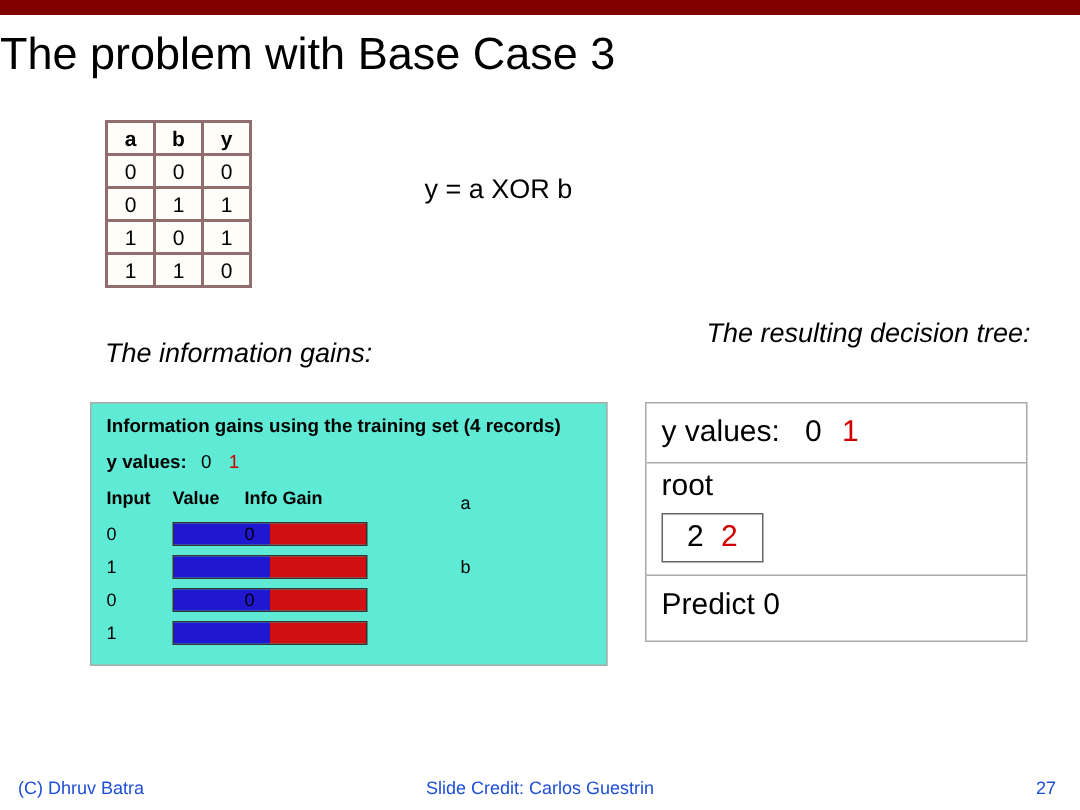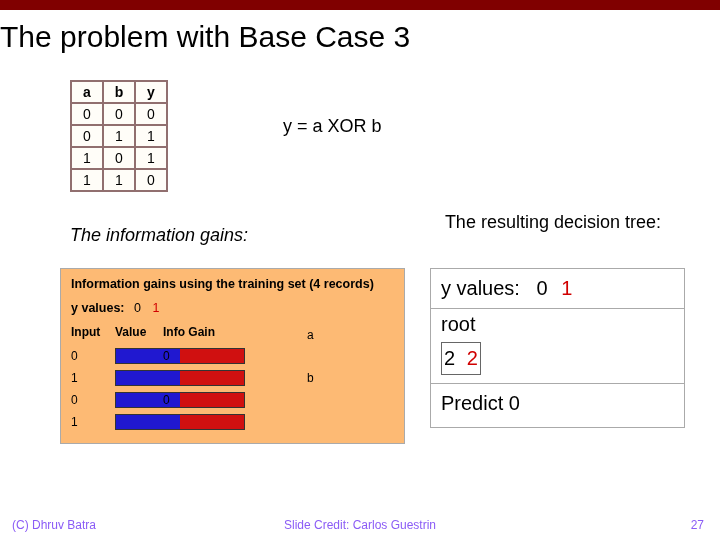--- a/index.html
+++ b/index.html
@@ -82,7 +82,7 @@
 <div class="equation" style="left:235px; top:116px;margin-left:48px;">y = a XOR b</div>
 
 <div class="region heading-sm" style="left:70px; top:225px;font-style:italic;">The information gains:</div>
-<div class="region heading-sm" style="left:441px; top:212px; width:220px; text-align:right;">The resulting decision tree:</div>
+<div class="region heading-sm" style="left:469px; top:212px; width:220px; text-align:center;font-style:italic;">The resulting decision tree:</div>
 
 <div class="region ig-panel" style="left:60px; top:268px;">
   <div class="ig-title">Information gains using the training set (4 records)</div>

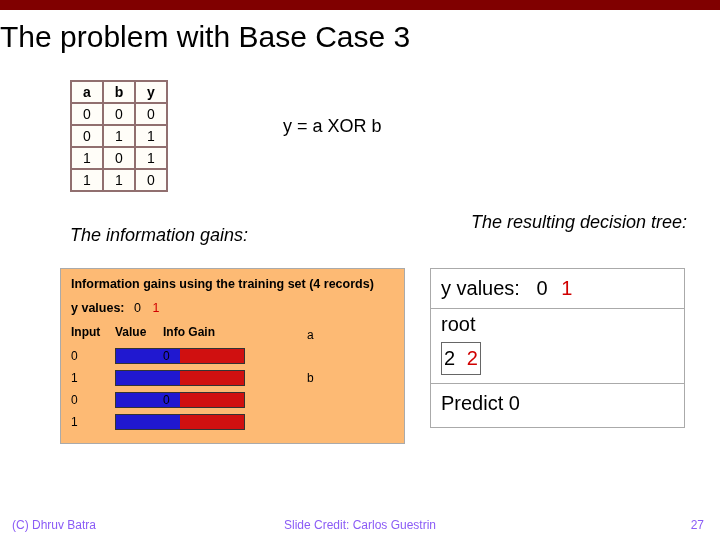--- a/index.html
+++ b/index.html
@@ -14,7 +14,7 @@
   .equation { font-size: 18px; position: absolute; }
   .heading-sm { font-size: 18px; }
   
-  .ig-panel { border: 1px solid #aaa; padding: 8px 10px 10px; width: 345px; background: #fdba74; }
+  .ig-panel { border: 1px solid #aaa; padding: 8px 10px 10px; width: 345px; background: #5eead4; }
   .ig-title { font-weight: bold; font-size: 12.5px; margin-bottom: 10px; }
   .yvals-row { font-size: 12.5px; margin-bottom: 10px; }
   .yvals-row .zero { color: #000; margin-left: 6px; }

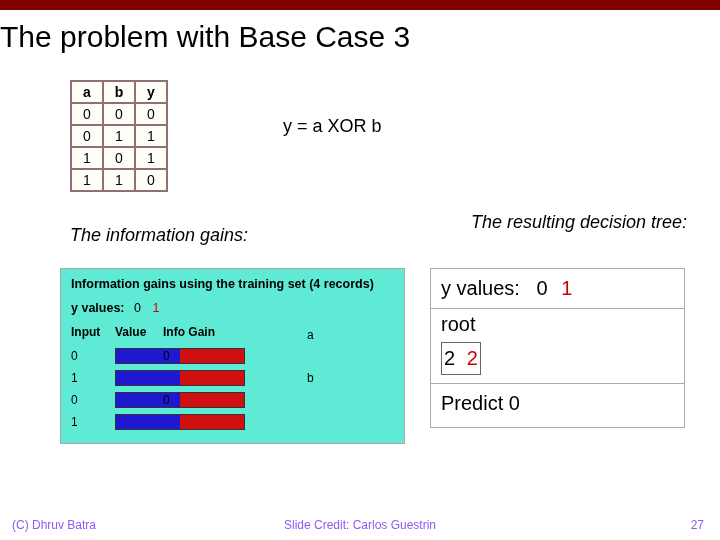--- a/index.html
+++ b/index.html
@@ -31,7 +31,7 @@
   .tree-row1 .one { color: #d00000; margin-left: 8px; }
   .tree-root-area { padding: 4px 10px 8px; }
   .tree-root-label { font-size: 20px; margin-bottom: 6px; }
-  .tree-node { border: 1px solid #666; display: inline-block; padding: 4px 2px; font-size: 20px; }
+  .tree-node { border: 1px solid #666; display: inline-block; padding: 4px 16px; font-size: 20px; }
   .tree-node .two-red { color: #d00000; margin-left: 6px; }
   .tree-sep { border-top: 1px solid #aaa; }
   .tree-predict { padding: 8px 10px 12px; font-size: 20px; }

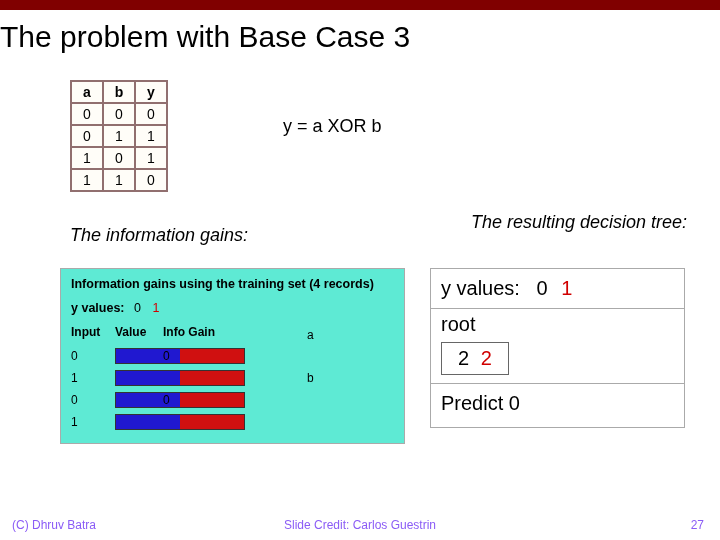--- a/index.html
+++ b/index.html
@@ -36,7 +36,7 @@
   .tree-sep { border-top: 1px solid #aaa; }
   .tree-predict { padding: 8px 10px 12px; font-size: 20px; }
   
-  .footer { position: absolute; bottom: 8px; left: 0; width: 100%; font-size: 12px; color: #8b5cf6; }
+  .footer { position: absolute; bottom: 8px; left: 0; width: 100%; font-size: 12px; color: #1d4ed8; }
   .footer .left { position: absolute; left: 12px; bottom: 0; }
   .footer .center { width: 100%; text-align: center; }
   .footer .right { position: absolute; right: 16px; bottom: 0; }

